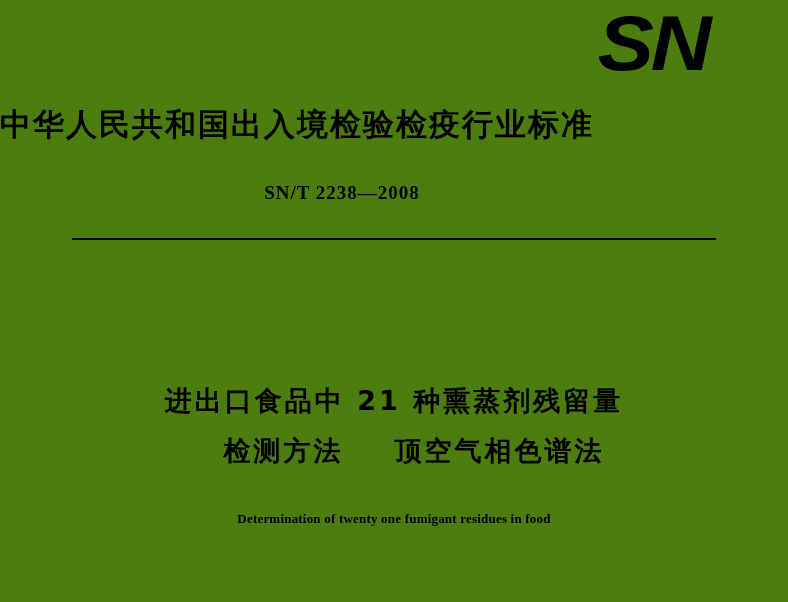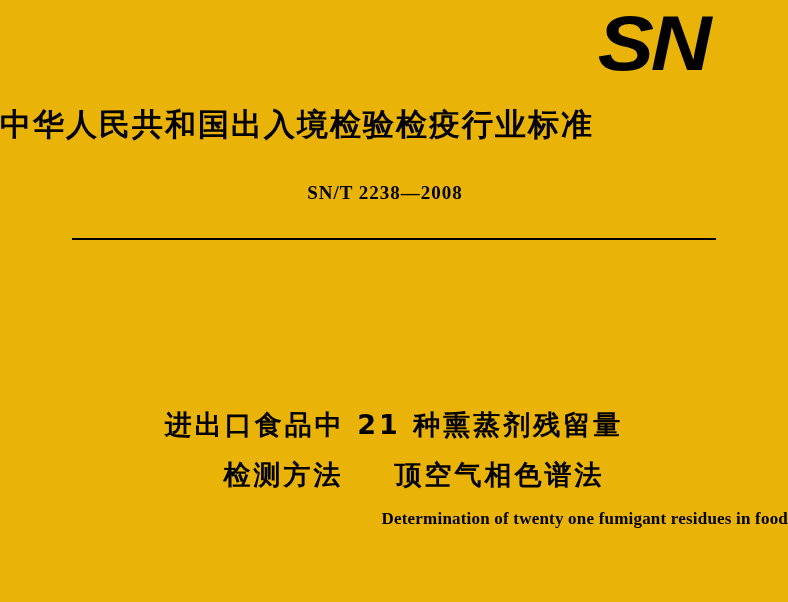--- a/index.html
+++ b/index.html
@@ -18,7 +18,7 @@
     position: relative;
     width: 788px;
     height: 602px;
-    background: #eab308;
+    background: #4d7c0f;
     text-decoration: underline;
   }
 

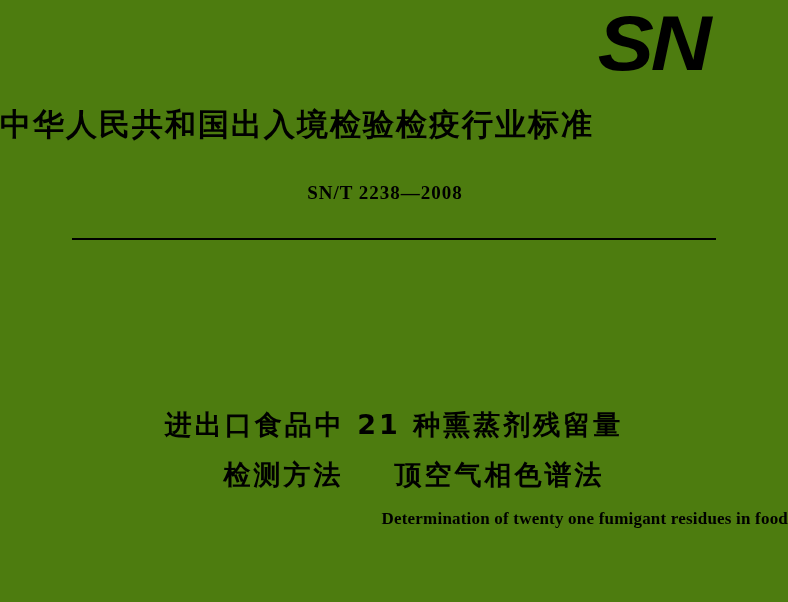--- a/index.html
+++ b/index.html
@@ -70,7 +70,6 @@
     font-weight: bold;
     font-size: 19px;
     letter-spacing: 1px;
-    margin-left: 43px;
   }
 
   

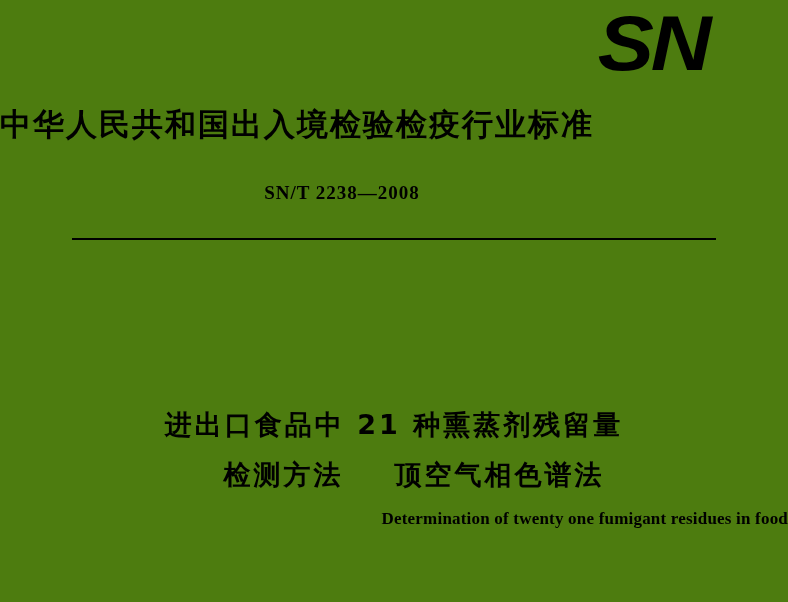--- a/index.html
+++ b/index.html
@@ -85,7 +85,7 @@
   
   .cn-title {
     position: absolute;
-    top: 400px;
+    top: 376px;
     left: 0;
     width: 788px;
     text-align: center;

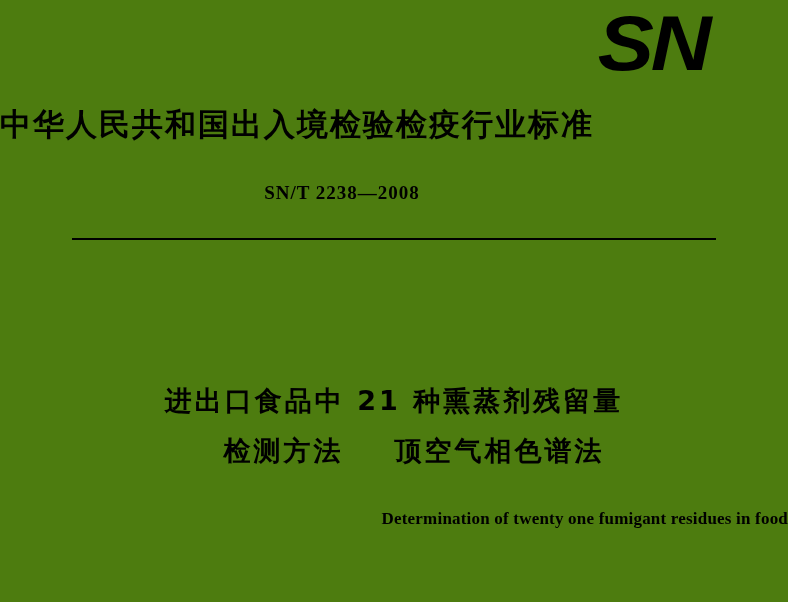--- a/index.html
+++ b/index.html
@@ -111,10 +111,10 @@
     top: 505px;
     left: 0;
     width: 788px;
-    text-align: right;
+    text-align: center;
     font-family: "Liberation Serif", serif;
     font-weight: bold;
-    font-size: 17px;
+    font-size: 13px;
     line-height: 27px;
     letter-spacing: 0.2px;
   }

